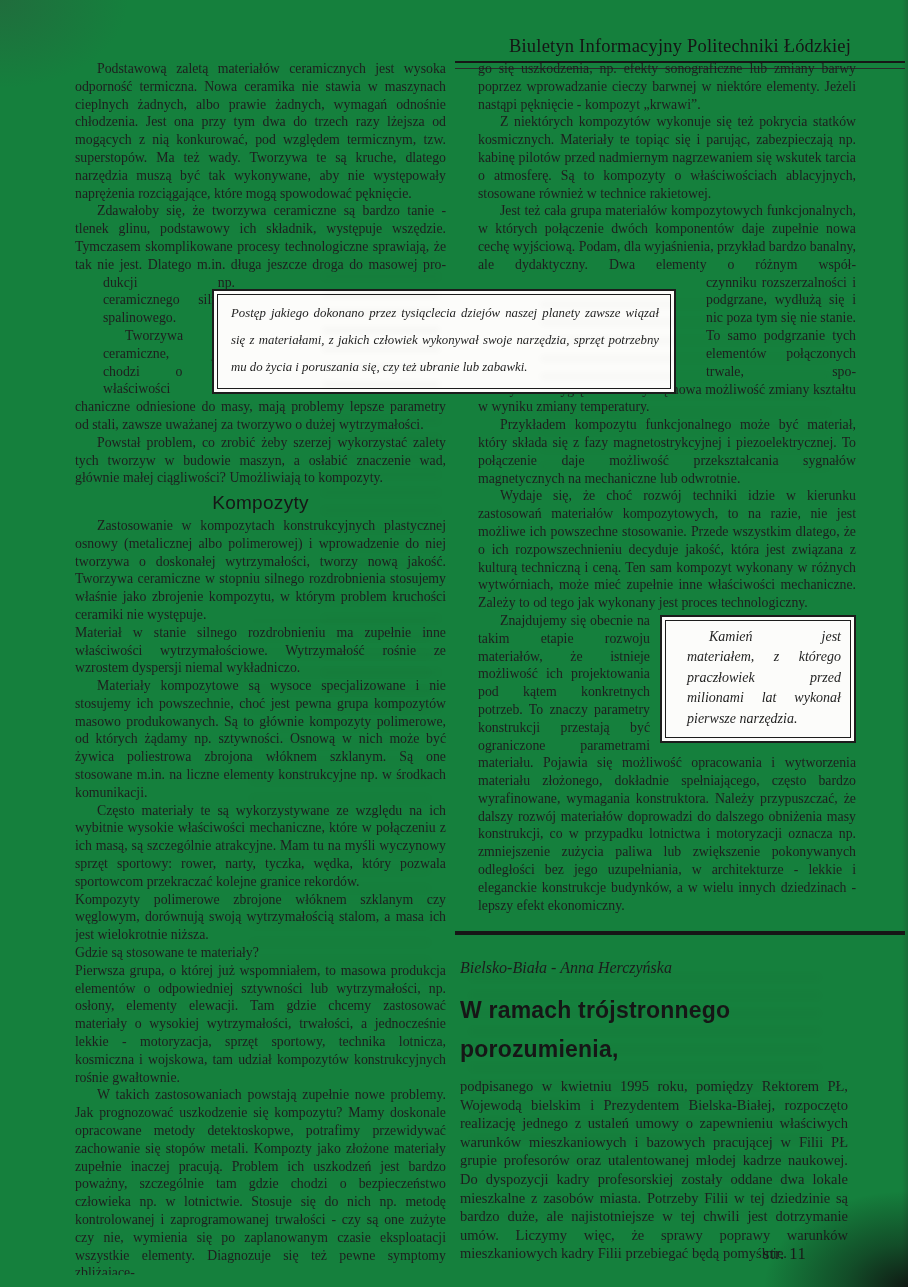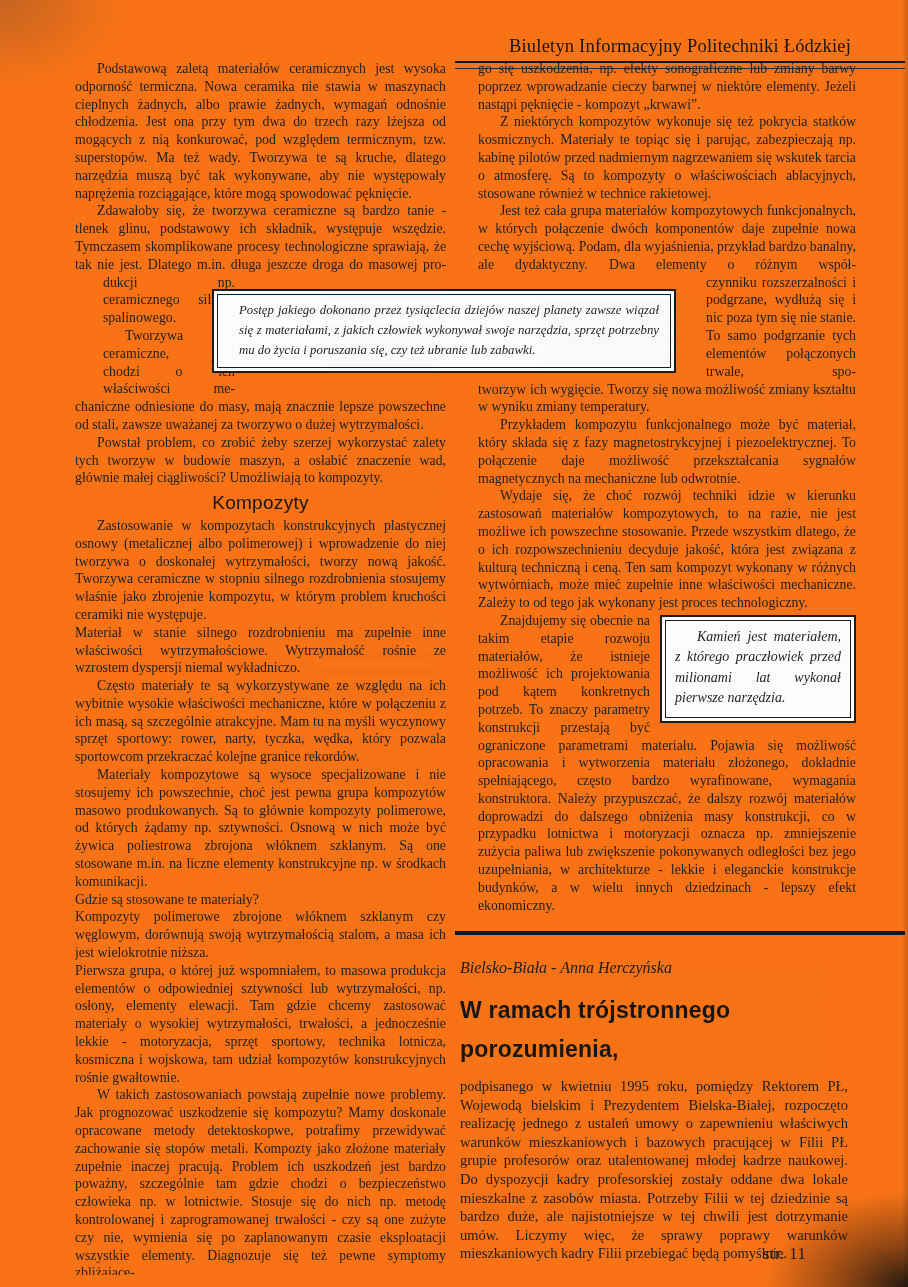--- a/index.html
+++ b/index.html
@@ -7,7 +7,7 @@
   .page{
     position:relative;
     width:908px;height:1287px;
-    background:#f97316;
+    background:#15803d;
     overflow:hidden;
     font-family:"Liberation Serif", serif;
     color:#1e1e1e;

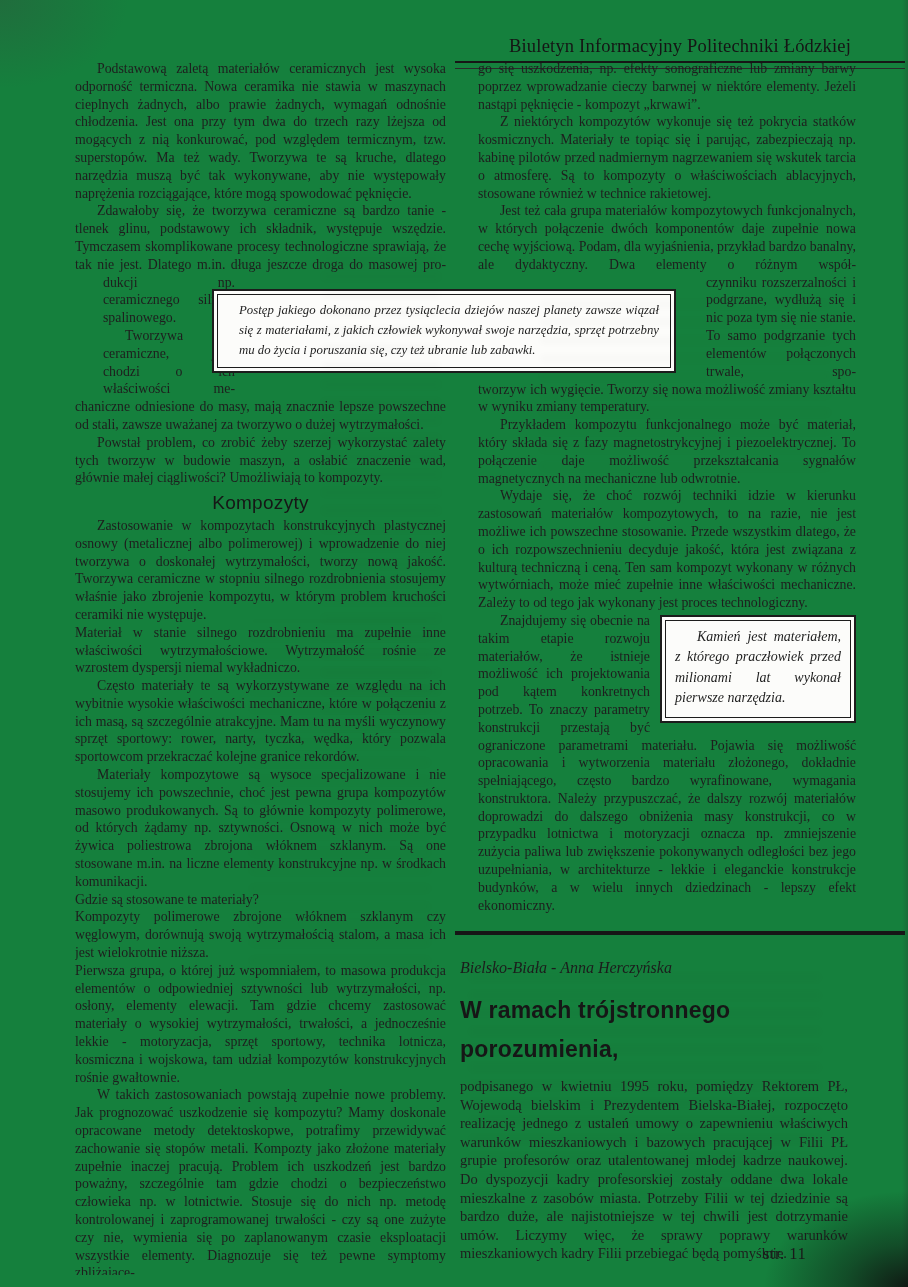--- a/index.html
+++ b/index.html
@@ -81,8 +81,8 @@
     position:absolute;left:212px;top:289px;width:464px;box-sizing:border-box;
   }
   .qbox-progress .qinner{
-    padding:5px 11px 7px 21px;
-    font-size:12.8px;line-height:20px;text-align:justify;font-family:Liberation Serif, serif;
+    padding:5px 11px 7px 13px;
+    font-size:12.8px;line-height:27px;text-align:justify;font-family:Liberation Serif, serif;
   }
   .qbox-stone{
     float:right;width:196px;box-sizing:border-box;

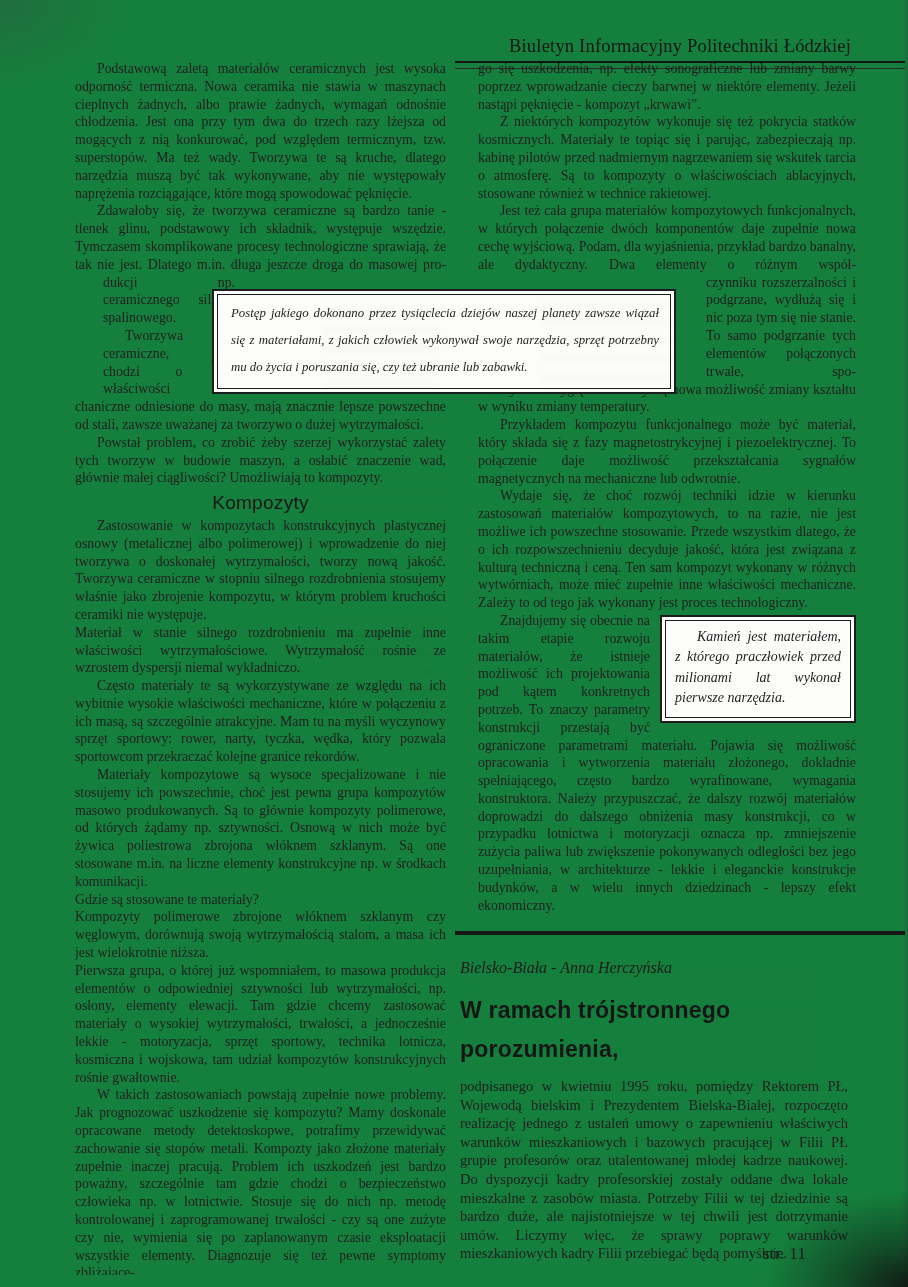--- a/index.html
+++ b/index.html
@@ -133,7 +133,7 @@
       <p class="runon">dukcji np. ceramicznego silnika spalinowego.</p>
       <p class="indent runon">Tworzywa ceramiczne, jeśli chodzi o ich właściwości me-</p>
     </div>
-    <p>chaniczne odniesione do masy, mają znacznie lepsze powszechne od stali, zawsze uważanej za tworzywo o dużej wytrzymałości.</p>
+    <p>chaniczne odniesione do masy, mają problemy lepsze parametry od stali, zawsze uważanej za tworzywo o dużej wytrzymałości.</p>
     <p class="indent">Powstał problem, co zrobić żeby szerzej wykorzystać zalety tych tworzyw w budowie maszyn, a osłabić znaczenie wad, głównie małej ciągliwości? Umożliwiają to kompozyty.</p>
     <h2 class="section-heading">Kompozyty</h2>
     <p class="indent">Zastosowanie w kompozytach konstrukcyjnych plastycznej osnowy (metalicznej albo polimerowej) i wprowadzenie do niej tworzywa o doskonałej wytrzymałości, tworzy nową jakość. Tworzywa ceramiczne w stopniu silnego rozdrobnienia stosujemy właśnie jako zbrojenie kompozytu, w którym problem kruchości ceramiki nie występuje.</p>

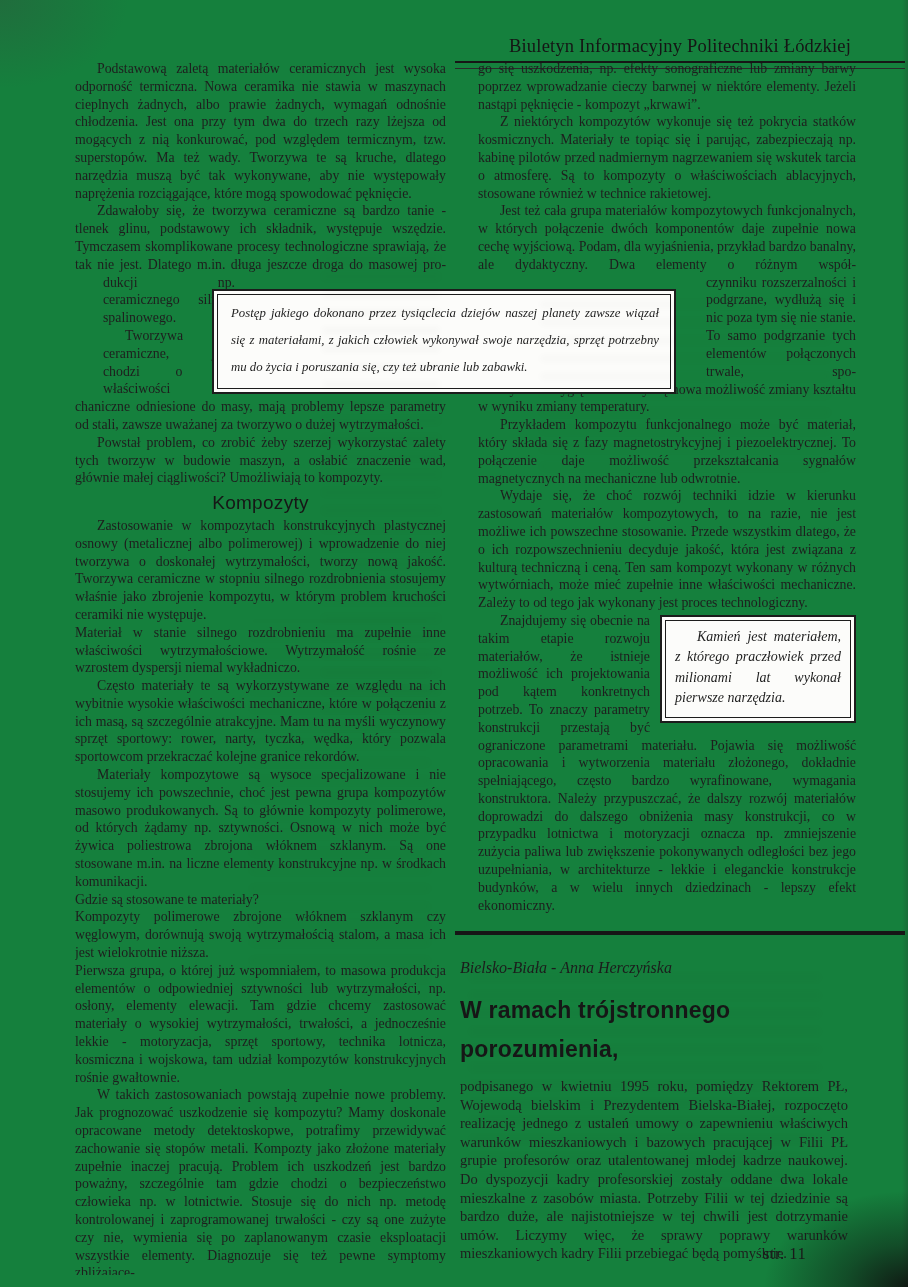--- a/index.html
+++ b/index.html
@@ -89,7 +89,7 @@
     margin:3px 0 6px 10px;
   }
   .qbox-stone .qinner{
-    padding:6px 9px 8px 9px;
+    padding:6px 9px 8px 21px;
     font-size:14px;line-height:20.5px;text-align:justify;
   }
 

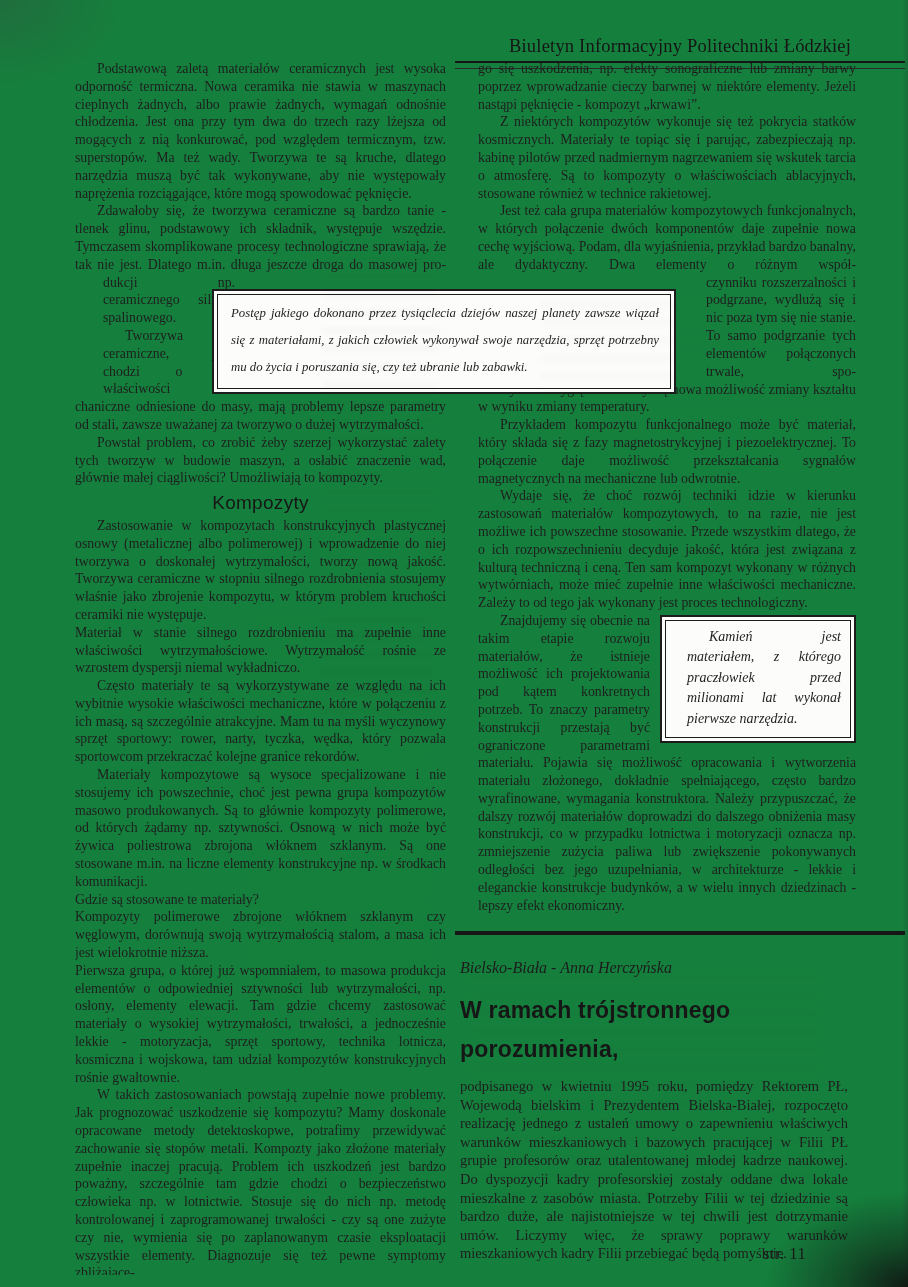--- a/index.html
+++ b/index.html
@@ -138,8 +138,8 @@
     <h2 class="section-heading">Kompozyty</h2>
     <p class="indent">Zastosowanie w kompozytach konstrukcyjnych plastycznej osnowy (metalicznej albo polimerowej) i wprowadzenie do niej tworzywa o doskonałej wytrzymałości, tworzy nową jakość. Tworzywa ceramiczne w stopniu silnego rozdrobnienia stosujemy właśnie jako zbrojenie kompozytu, w którym problem kruchości ceramiki nie występuje.</p>
     <p>Materiał w stanie silnego rozdrobnieniu ma zupełnie inne właściwości wytrzymałościowe. Wytrzymałość rośnie ze wzrostem dyspersji niemal wykładniczo.</p>
+    <p class="indent">Materiały kompozytowe są wysoce specjalizowane i nie stosujemy ich powszechnie, choć jest pewna grupa kompozytów masowo produkowanych. Są to głównie kompozyty polimerowe, od których żądamy np. sztywności. Osnową w nich może być żywica poliestrowa zbrojona włóknem szklanym. Są one stosowane m.in. na liczne elementy konstrukcyjne np. w środkach komunikacji.</p>
     <p class="indent">Często materiały te są wykorzystywane ze względu na ich wybitnie wysokie właściwości mechaniczne, które w połączeniu z ich masą, są szczególnie atrakcyjne. Mam tu na myśli wyczynowy sprzęt sportowy: rower, narty, tyczka, wędka, który pozwala sportowcom przekraczać kolejne granice rekordów.</p>
-    <p class="indent">Materiały kompozytowe są wysoce specjalizowane i nie stosujemy ich powszechnie, choć jest pewna grupa kompozytów masowo produkowanych. Są to głównie kompozyty polimerowe, od których żądamy np. sztywności. Osnową w nich może być żywica poliestrowa zbrojona włóknem szklanym. Są one stosowane m.in. na liczne elementy konstrukcyjne np. w środkach komunikacji.</p>
     <p>Gdzie są stosowane te materiały?</p>
     <p>Kompozyty polimerowe zbrojone włóknem szklanym czy węglowym, dorównują swoją wytrzymałością stalom, a masa ich jest wielokrotnie niższa.</p>
     <p>Pierwsza grupa, o której już wspomniałem, to masowa produkcja elementów o odpowiedniej sztywności lub wytrzymałości, np. osłony, elementy elewacji. Tam gdzie chcemy zastosować materiały o wysokiej wytrzymałości, trwałości, a jednocześnie lekkie - motoryzacja, sprzęt sportowy, technika lotnicza, kosmiczna i wojskowa, tam udział kompozytów konstrukcyjnych rośnie gwałtownie.</p>

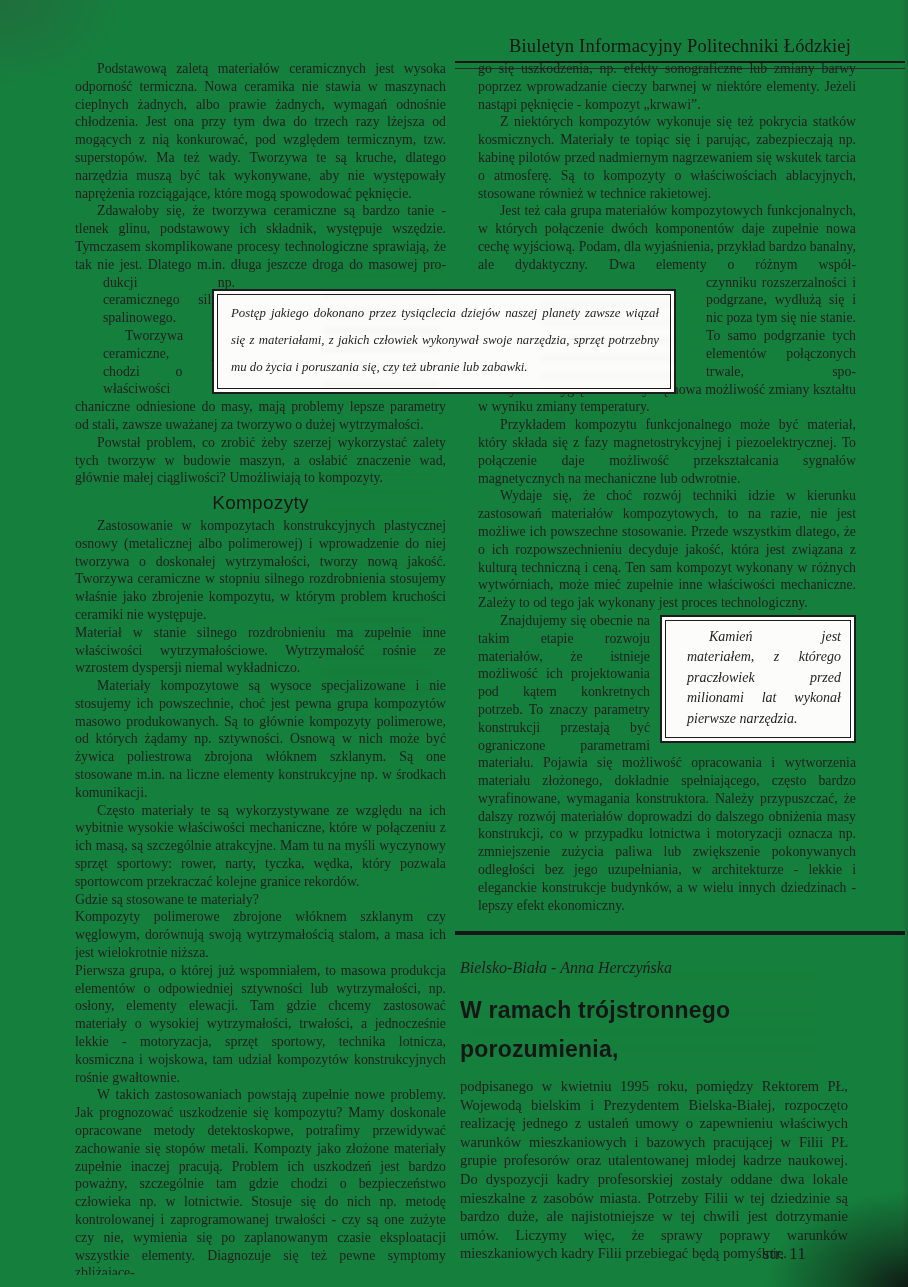--- a/index.html
+++ b/index.html
@@ -140,8 +140,8 @@
     <p>Materiał w stanie silnego rozdrobnieniu ma zupełnie inne właściwości wytrzymałościowe. Wytrzymałość rośnie ze wzrostem dyspersji niemal wykładniczo.</p>
     <p class="indent">Materiały kompozytowe są wysoce specjalizowane i nie stosujemy ich powszechnie, choć jest pewna grupa kompozytów masowo produkowanych. Są to głównie kompozyty polimerowe, od których żądamy np. sztywności. Osnową w nich może być żywica poliestrowa zbrojona włóknem szklanym. Są one stosowane m.in. na liczne elementy konstrukcyjne np. w środkach komunikacji.</p>
     <p class="indent">Często materiały te są wykorzystywane ze względu na ich wybitnie wysokie właściwości mechaniczne, które w połączeniu z ich masą, są szczególnie atrakcyjne. Mam tu na myśli wyczynowy sprzęt sportowy: rower, narty, tyczka, wędka, który pozwala sportowcom przekraczać kolejne granice rekordów.</p>
+    <p>Kompozyty polimerowe zbrojone włóknem szklanym czy węglowym, dorównują swoją wytrzymałością stalom, a masa ich jest wielokrotnie niższa.</p>
     <p>Gdzie są stosowane te materiały?</p>
-    <p>Kompozyty polimerowe zbrojone włóknem szklanym czy węglowym, dorównują swoją wytrzymałością stalom, a masa ich jest wielokrotnie niższa.</p>
     <p>Pierwsza grupa, o której już wspomniałem, to masowa produkcja elementów o odpowiedniej sztywności lub wytrzymałości, np. osłony, elementy elewacji. Tam gdzie chcemy zastosować materiały o wysokiej wytrzymałości, trwałości, a jednocześnie lekkie - motoryzacja, sprzęt sportowy, technika lotnicza, kosmiczna i wojskowa, tam udział kompozytów konstrukcyjnych rośnie gwałtownie.</p>
     <p class="indent runon">W takich zastosowaniach powstają zupełnie nowe problemy. Jak prognozować uszkodzenie się kompozytu? Mamy doskonale opracowane metody detektoskopwe, potrafimy przewidywać zachowanie się stopów metali. Kompozty jako złożone materiały zupełnie inaczej pracują. Problem ich uszkodzeń jest bardzo poważny, szczególnie tam gdzie chodzi o bezpieczeństwo człowieka np. w lotnictwie. Stosuje się do nich np. metodę kontrolowanej i zaprogramowanej trwałości - czy są one zużyte czy nie, wymienia się po zaplanowanym czasie eksploatacji wszystkie elementy. Diagnozuje się też pewne symptomy zbliżające-</p>
   </div>

